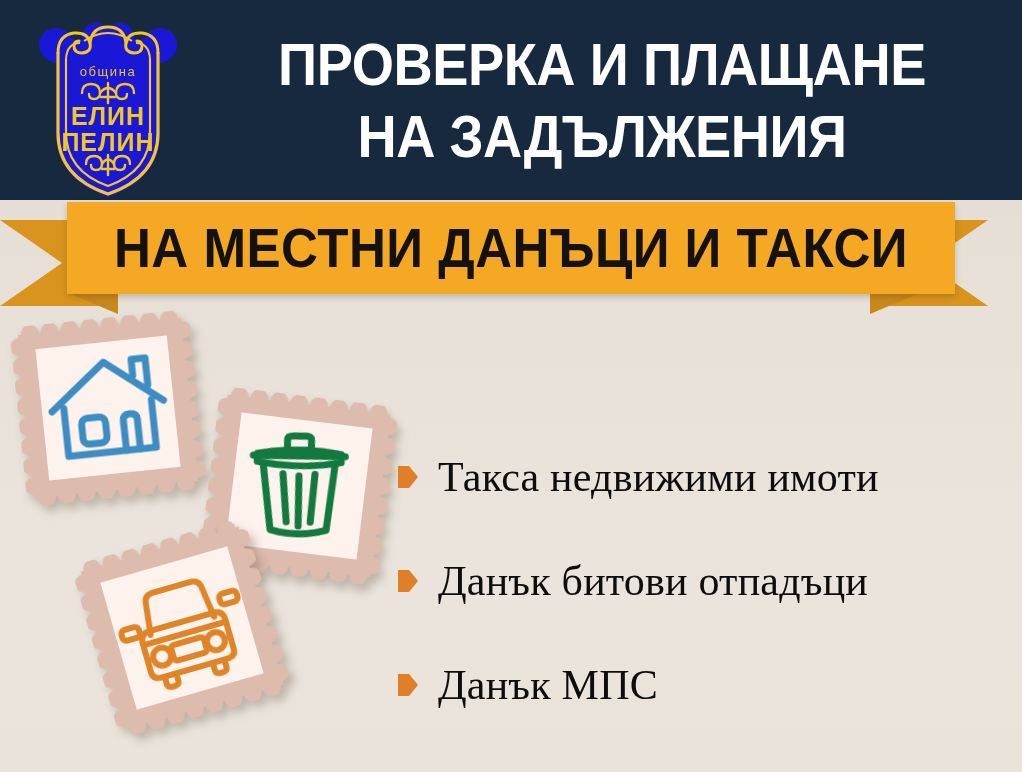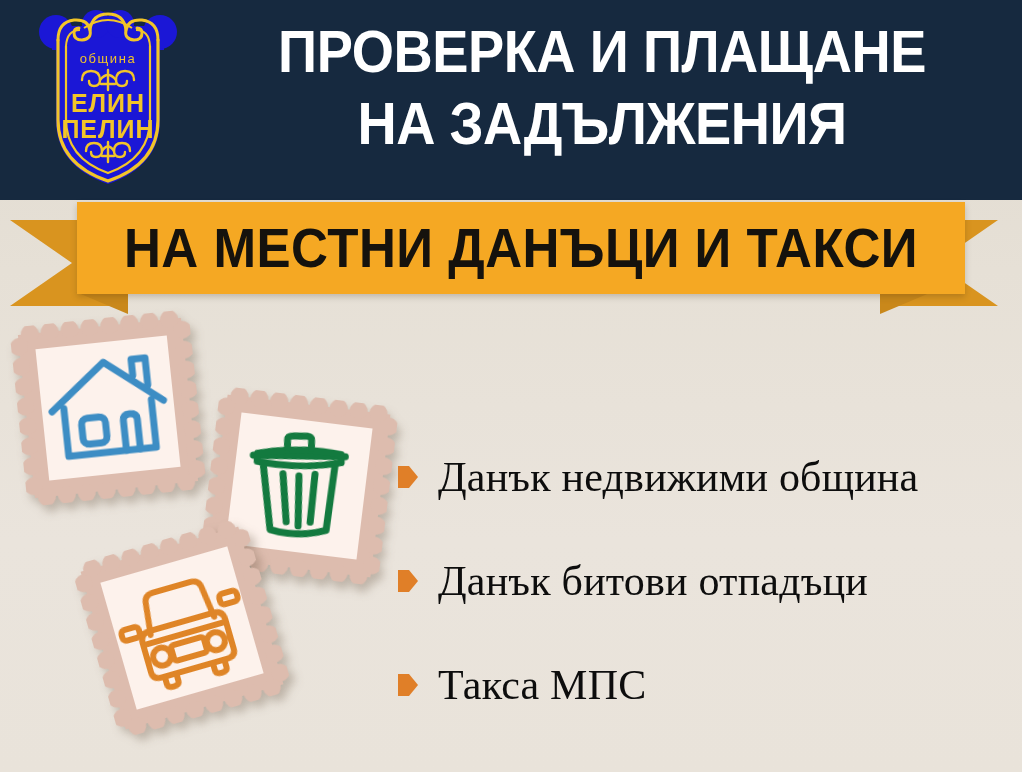--- a/index.html
+++ b/index.html
@@ -27,7 +27,7 @@
   }
   #header-inner {
     position: absolute;
-    left: 0; top: 0;
+    left: 0; top: 13px;
     width: 824px; height: 200px;
   }
 

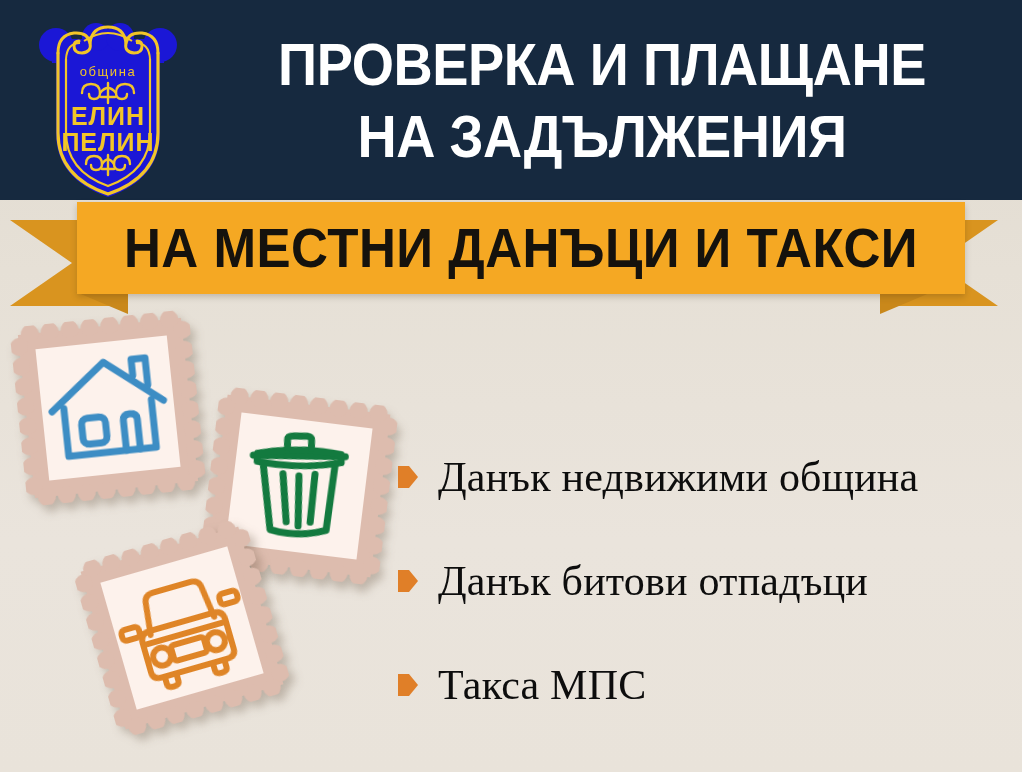--- a/index.html
+++ b/index.html
@@ -62,7 +62,7 @@
   
   #ribbon {
     position: absolute;
-    left: 10px;
+    left: 0;
     top: 196px;
     width: 988px;
     height: 112px;

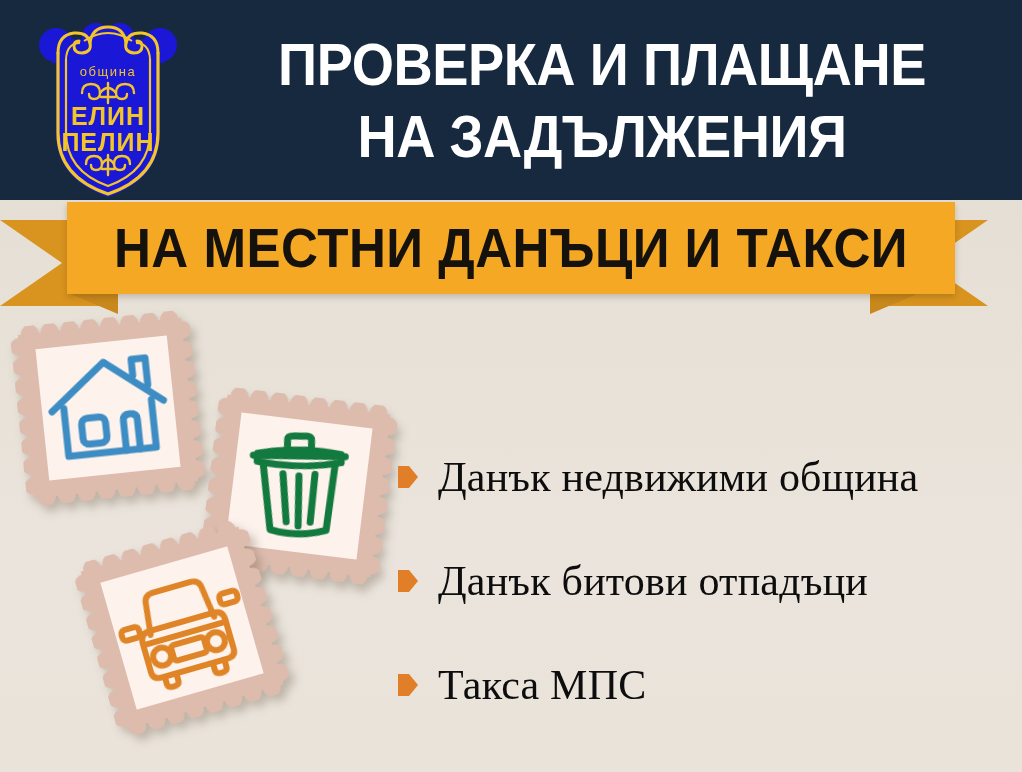--- a/index.html
+++ b/index.html
@@ -393,7 +393,7 @@
   <div id="bullet-list">
     <div class="bullet-row">
       <span class="bullet-marker"></span>
-      <span class="bullet-label">Данък недвижими община</span>
+      <span class="bullet-label">Такса недвижими имоти</span>
     </div>
     <div class="bullet-row">
       <span class="bullet-marker"></span>

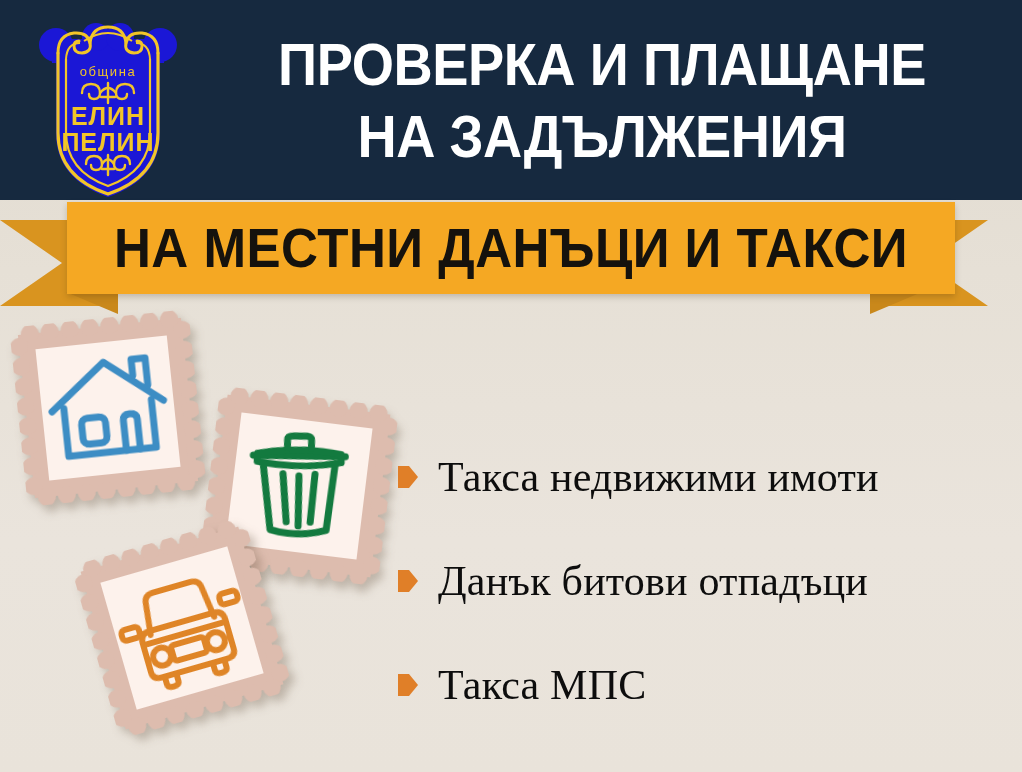--- a/index.html
+++ b/index.html
@@ -401,7 +401,7 @@
     </div>
     <div class="bullet-row">
       <span class="bullet-marker"></span>
-      <span class="bullet-label">Такса МПС</span>
+      <span class="bullet-label">Данък МПС</span>
     </div>
   </div>
 

